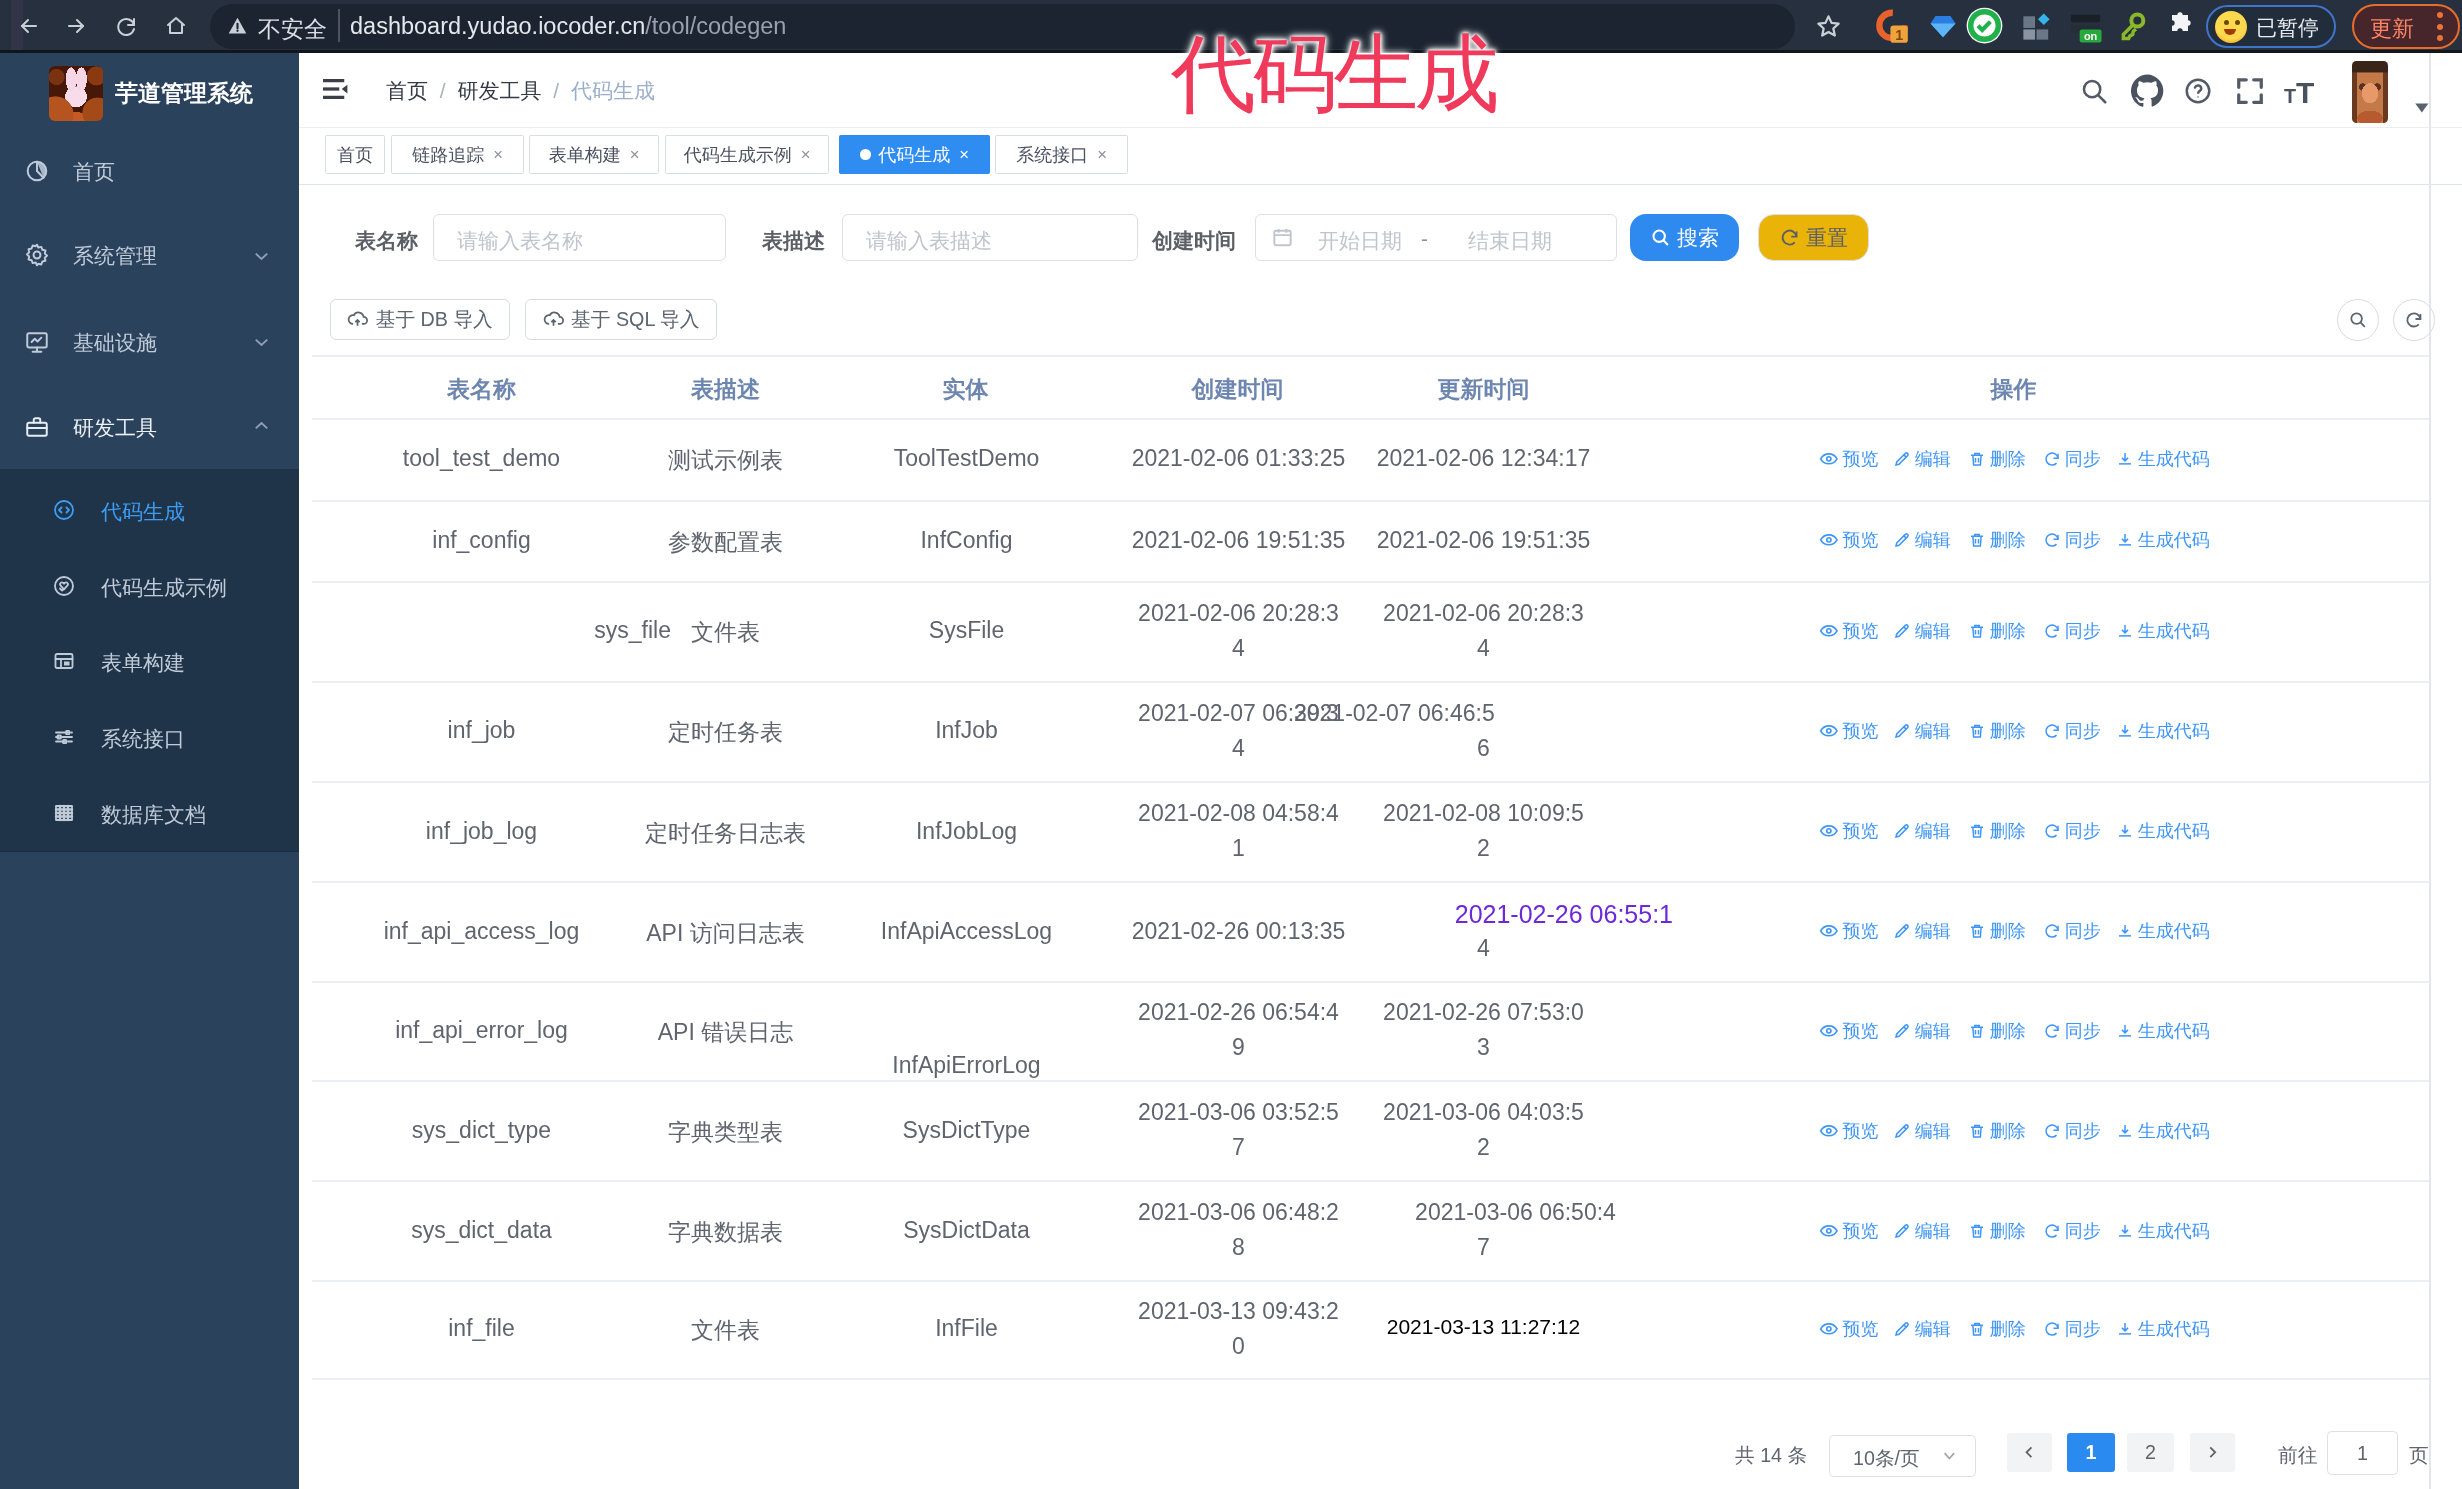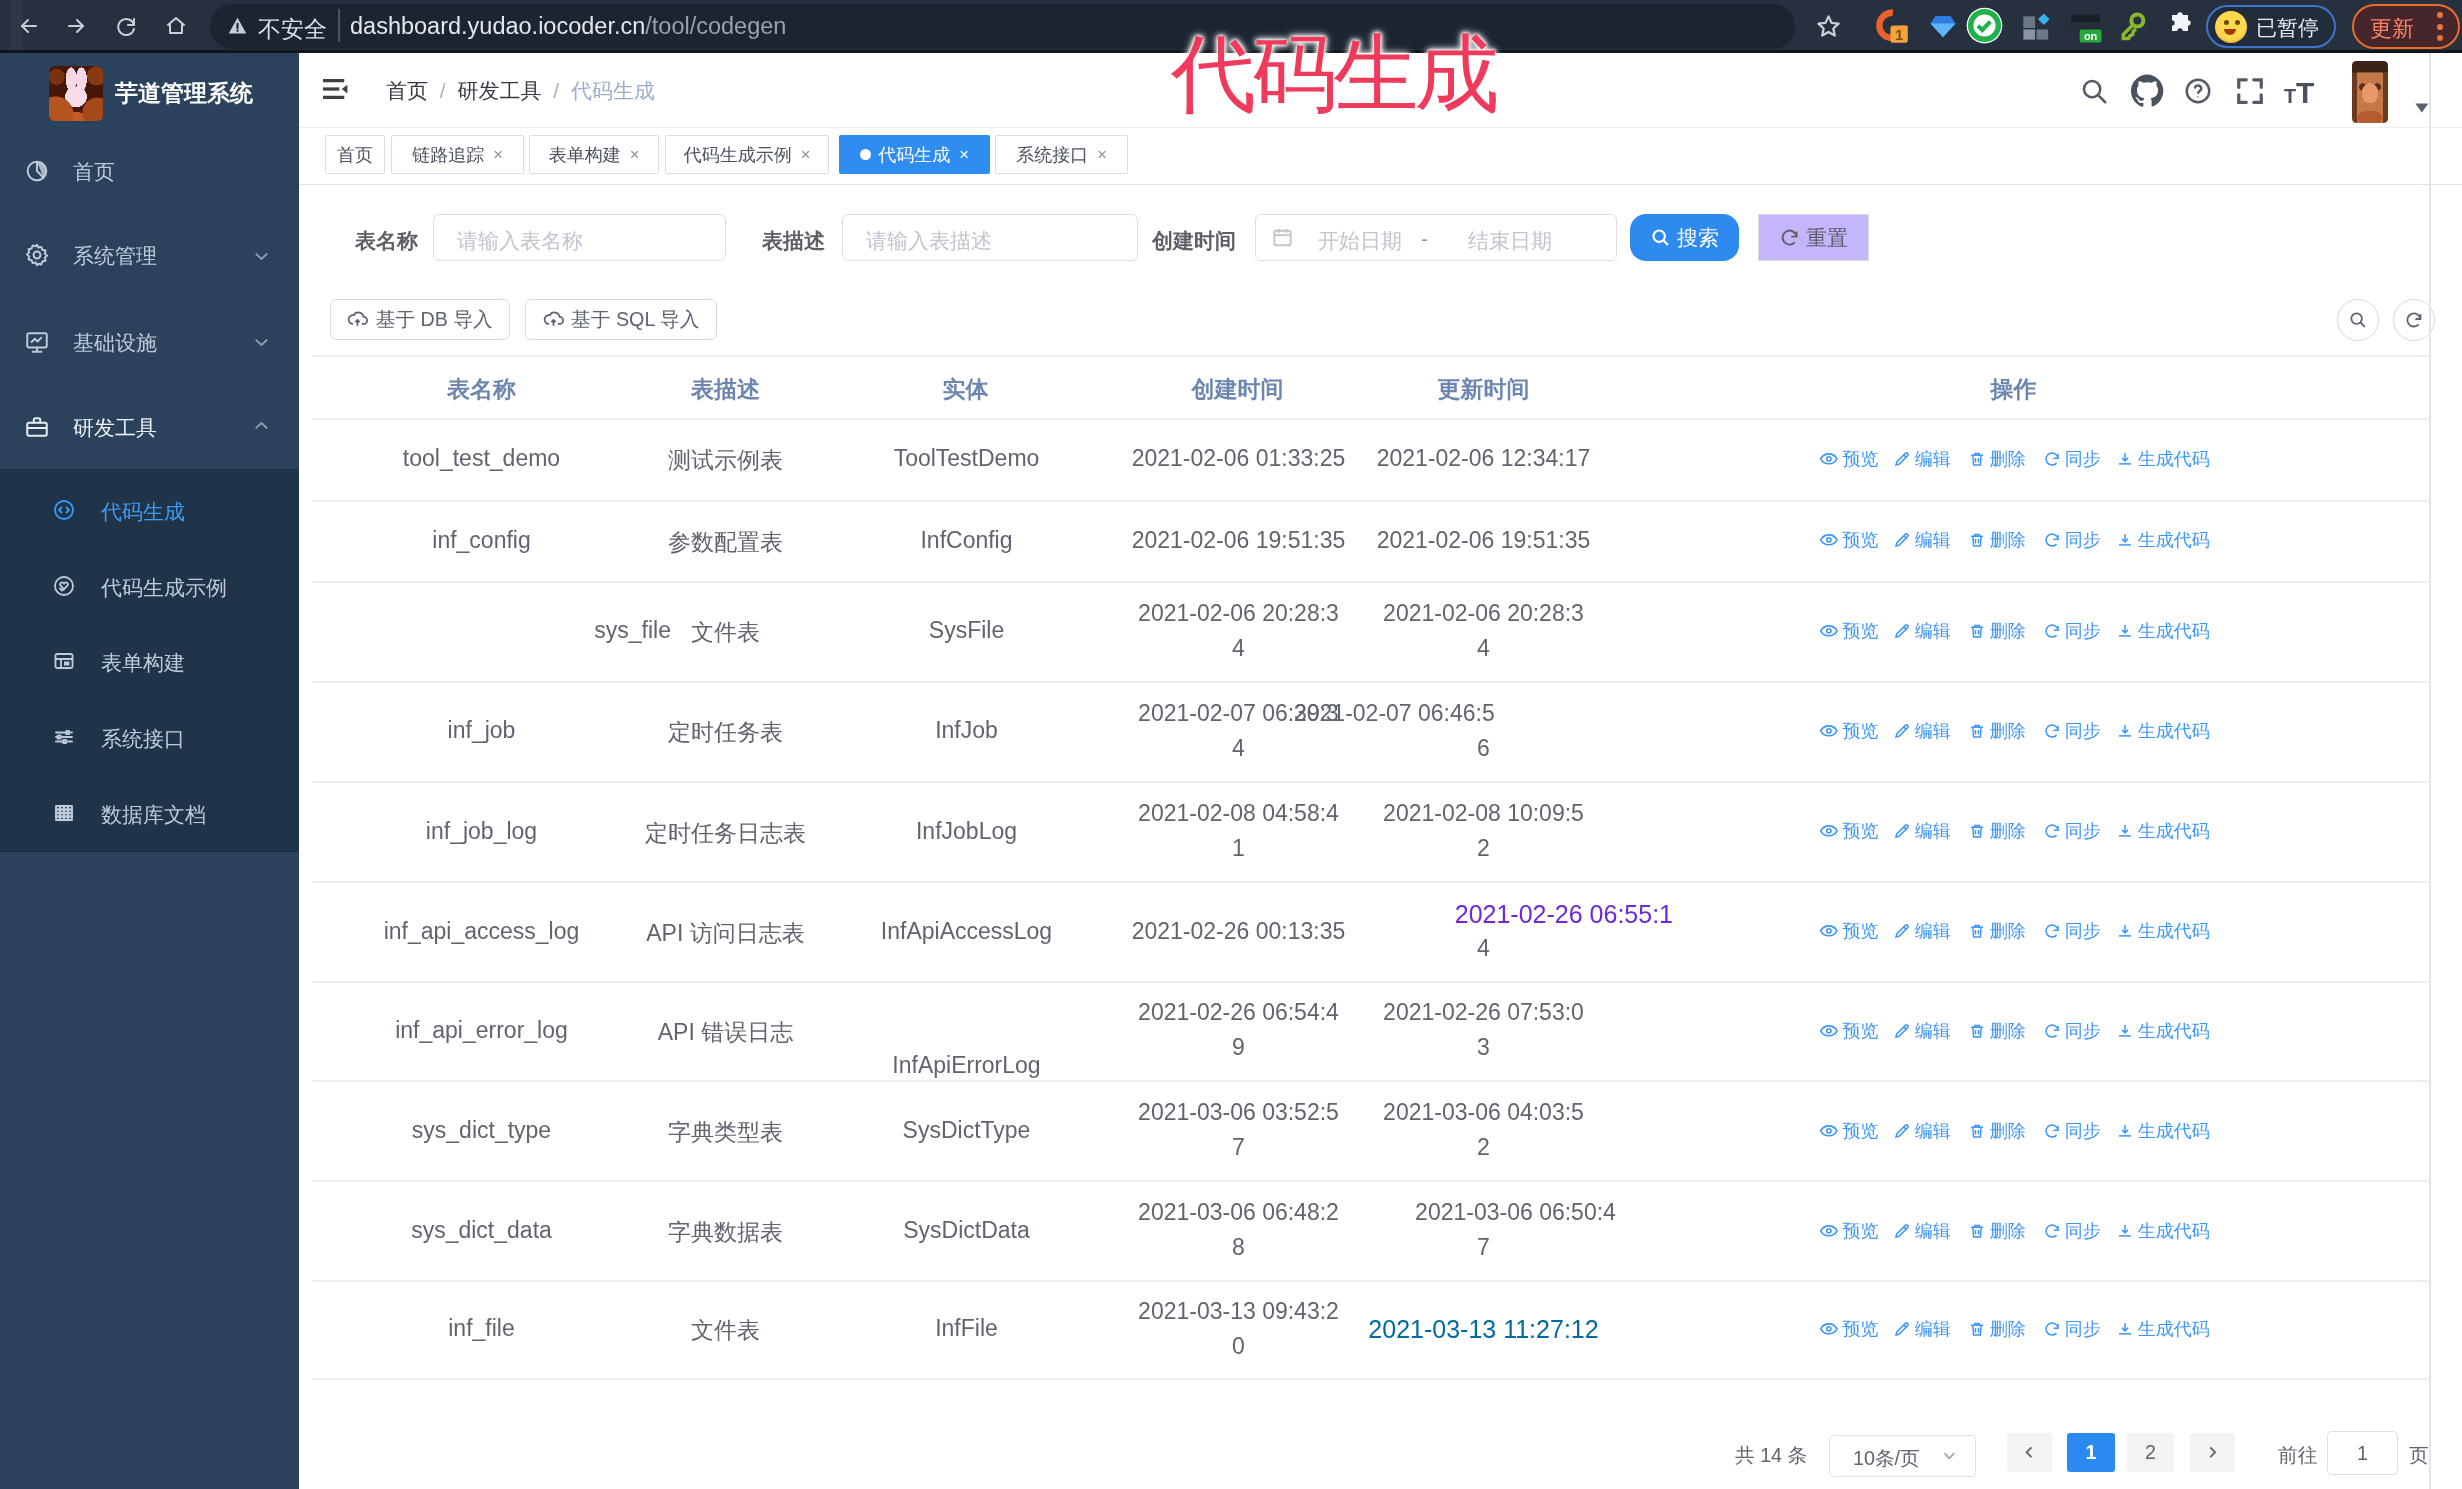--- a/index.html
+++ b/index.html
@@ -204,7 +204,7 @@
       <circle cx="10.5" cy="10.5" r="6.5"></circle>
       <path d="M15.5 15.5L20.5 20.5"></path>
     </svg>搜索</div>
-<div class="a" style="left:1758px;top:214px;width:111px;height:47px;background:#c4b5fd;border:1.5px solid #dcdfe6;border-radius:0;display:flex;align-items:center;justify-content:center;color:#5c6066;font-size:21px"><svg width="21" height="21" viewBox="0 0 24 24" fill="none" stroke="#5c6066" stroke-width="2.2" style="margin-right:6px">
+<div class="a" style="left:1758px;top:214px;width:111px;height:47px;background:#eab308;border:1.5px solid #dcdfe6;border-radius:16px;display:flex;align-items:center;justify-content:center;color:#5c6066;font-size:21px"><svg width="21" height="21" viewBox="0 0 24 24" fill="none" stroke="#5c6066" stroke-width="2.2" style="margin-right:6px">
       <path d="M20 11a8 8 0 1 0-2 6.5"></path>
       <path d="M20 5v6h-6"></path>
     </svg>重置</div>

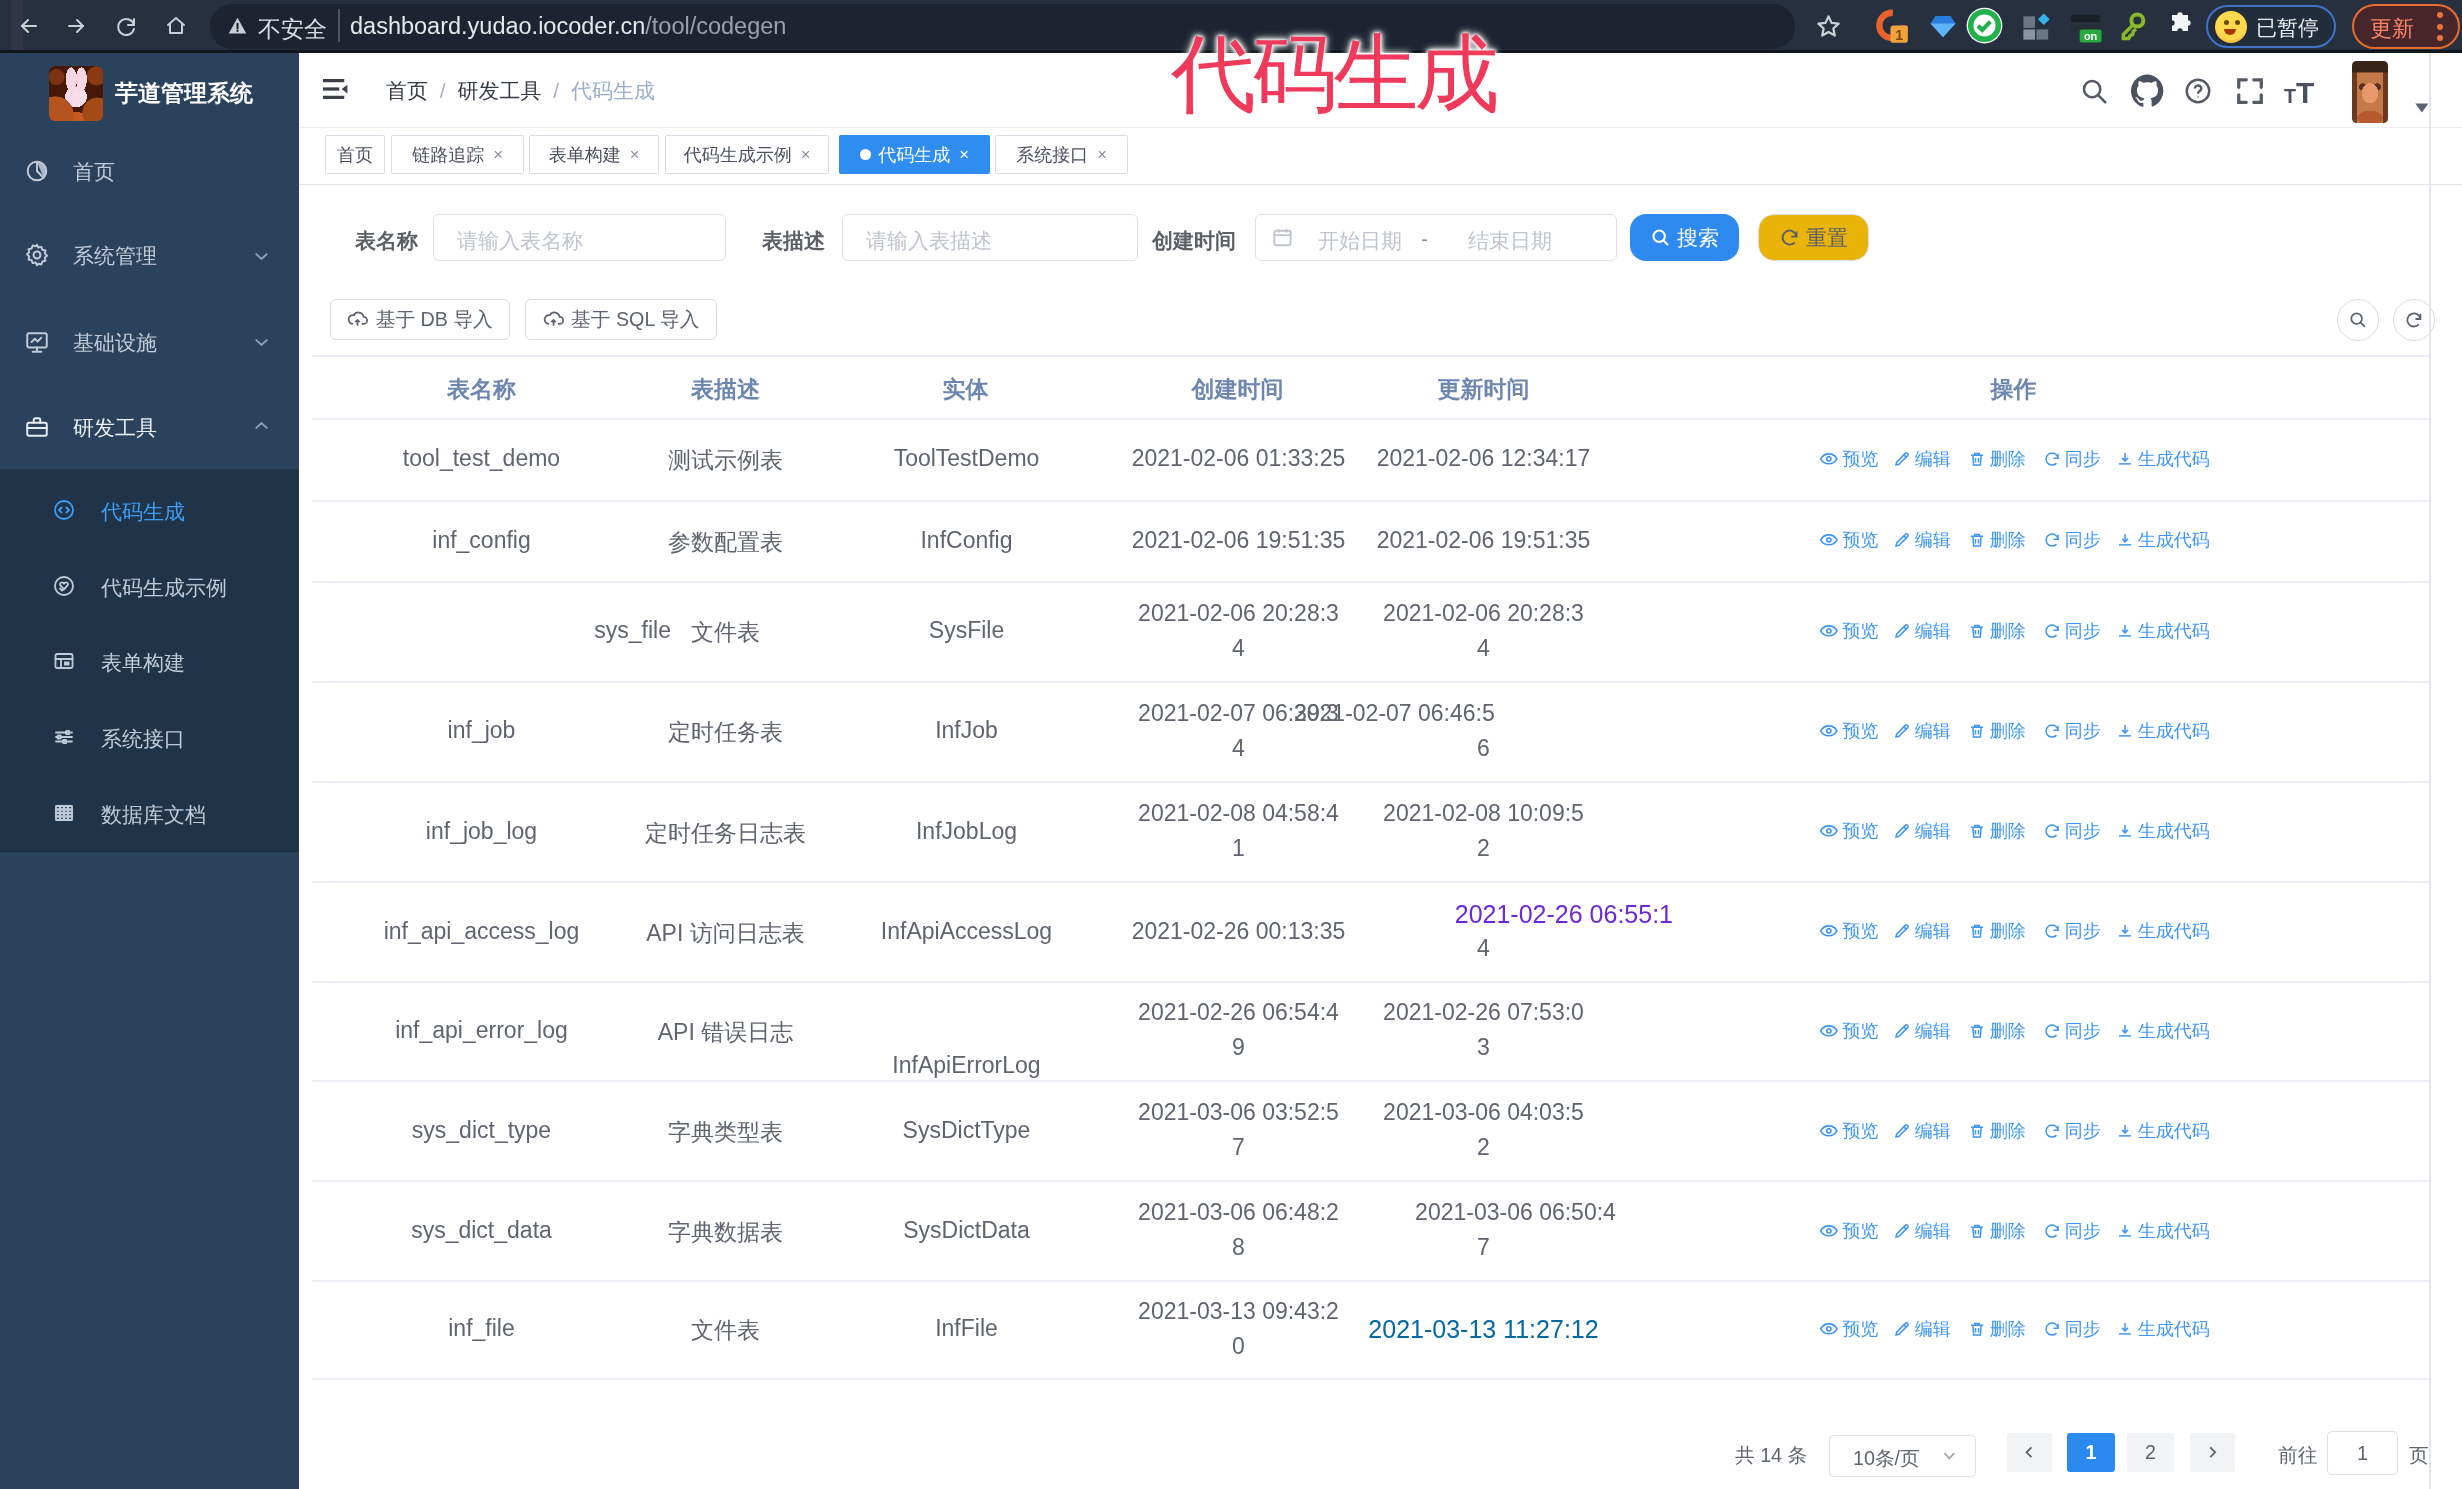--- a/index.html
+++ b/index.html
@@ -623,7 +623,7 @@
 <div class="a" style="left:777px;top:1315px;width:379px;text-align:center;font-size:23px;color:#5f646e;white-space:nowrap">InfFile</div>
 <div class="a" style="left:1049px;top:1298px;width:379px;text-align:center;font-size:23px;color:#5f646e;white-space:nowrap">2021-03-13 09:43:2</div>
 <div class="a" style="left:1049px;top:1333px;width:379px;text-align:center;font-size:23px;color:#5f646e;white-space:nowrap">0</div>
-<div class="a" style="left:1294px;top:1315px;width:379px;text-align:center;font-size:25px;color:#0369a1;white-space:nowrap">2021-03-13 11:27:12</div>
+<div class="a" style="left:1294px;top:1315px;width:379px;text-align:center;font-size:21px;color:#000000;white-space:nowrap">2021-03-13 11:27:12</div>
 <div class="a" style="left:1819px;top:1316px;height:26px;display:flex;align-items:center;font-size:18px;color:#3f96f5;white-space:nowrap">
     <svg width="19.7" height="19.7" viewBox="0 0 24 24" fill="none" stroke="#3f96f5" stroke-width="2">
       <path d="M2 12s3.5-6 10-6 10 6 10 6-3.5 6-10 6-10-6-10-6z"></path>

